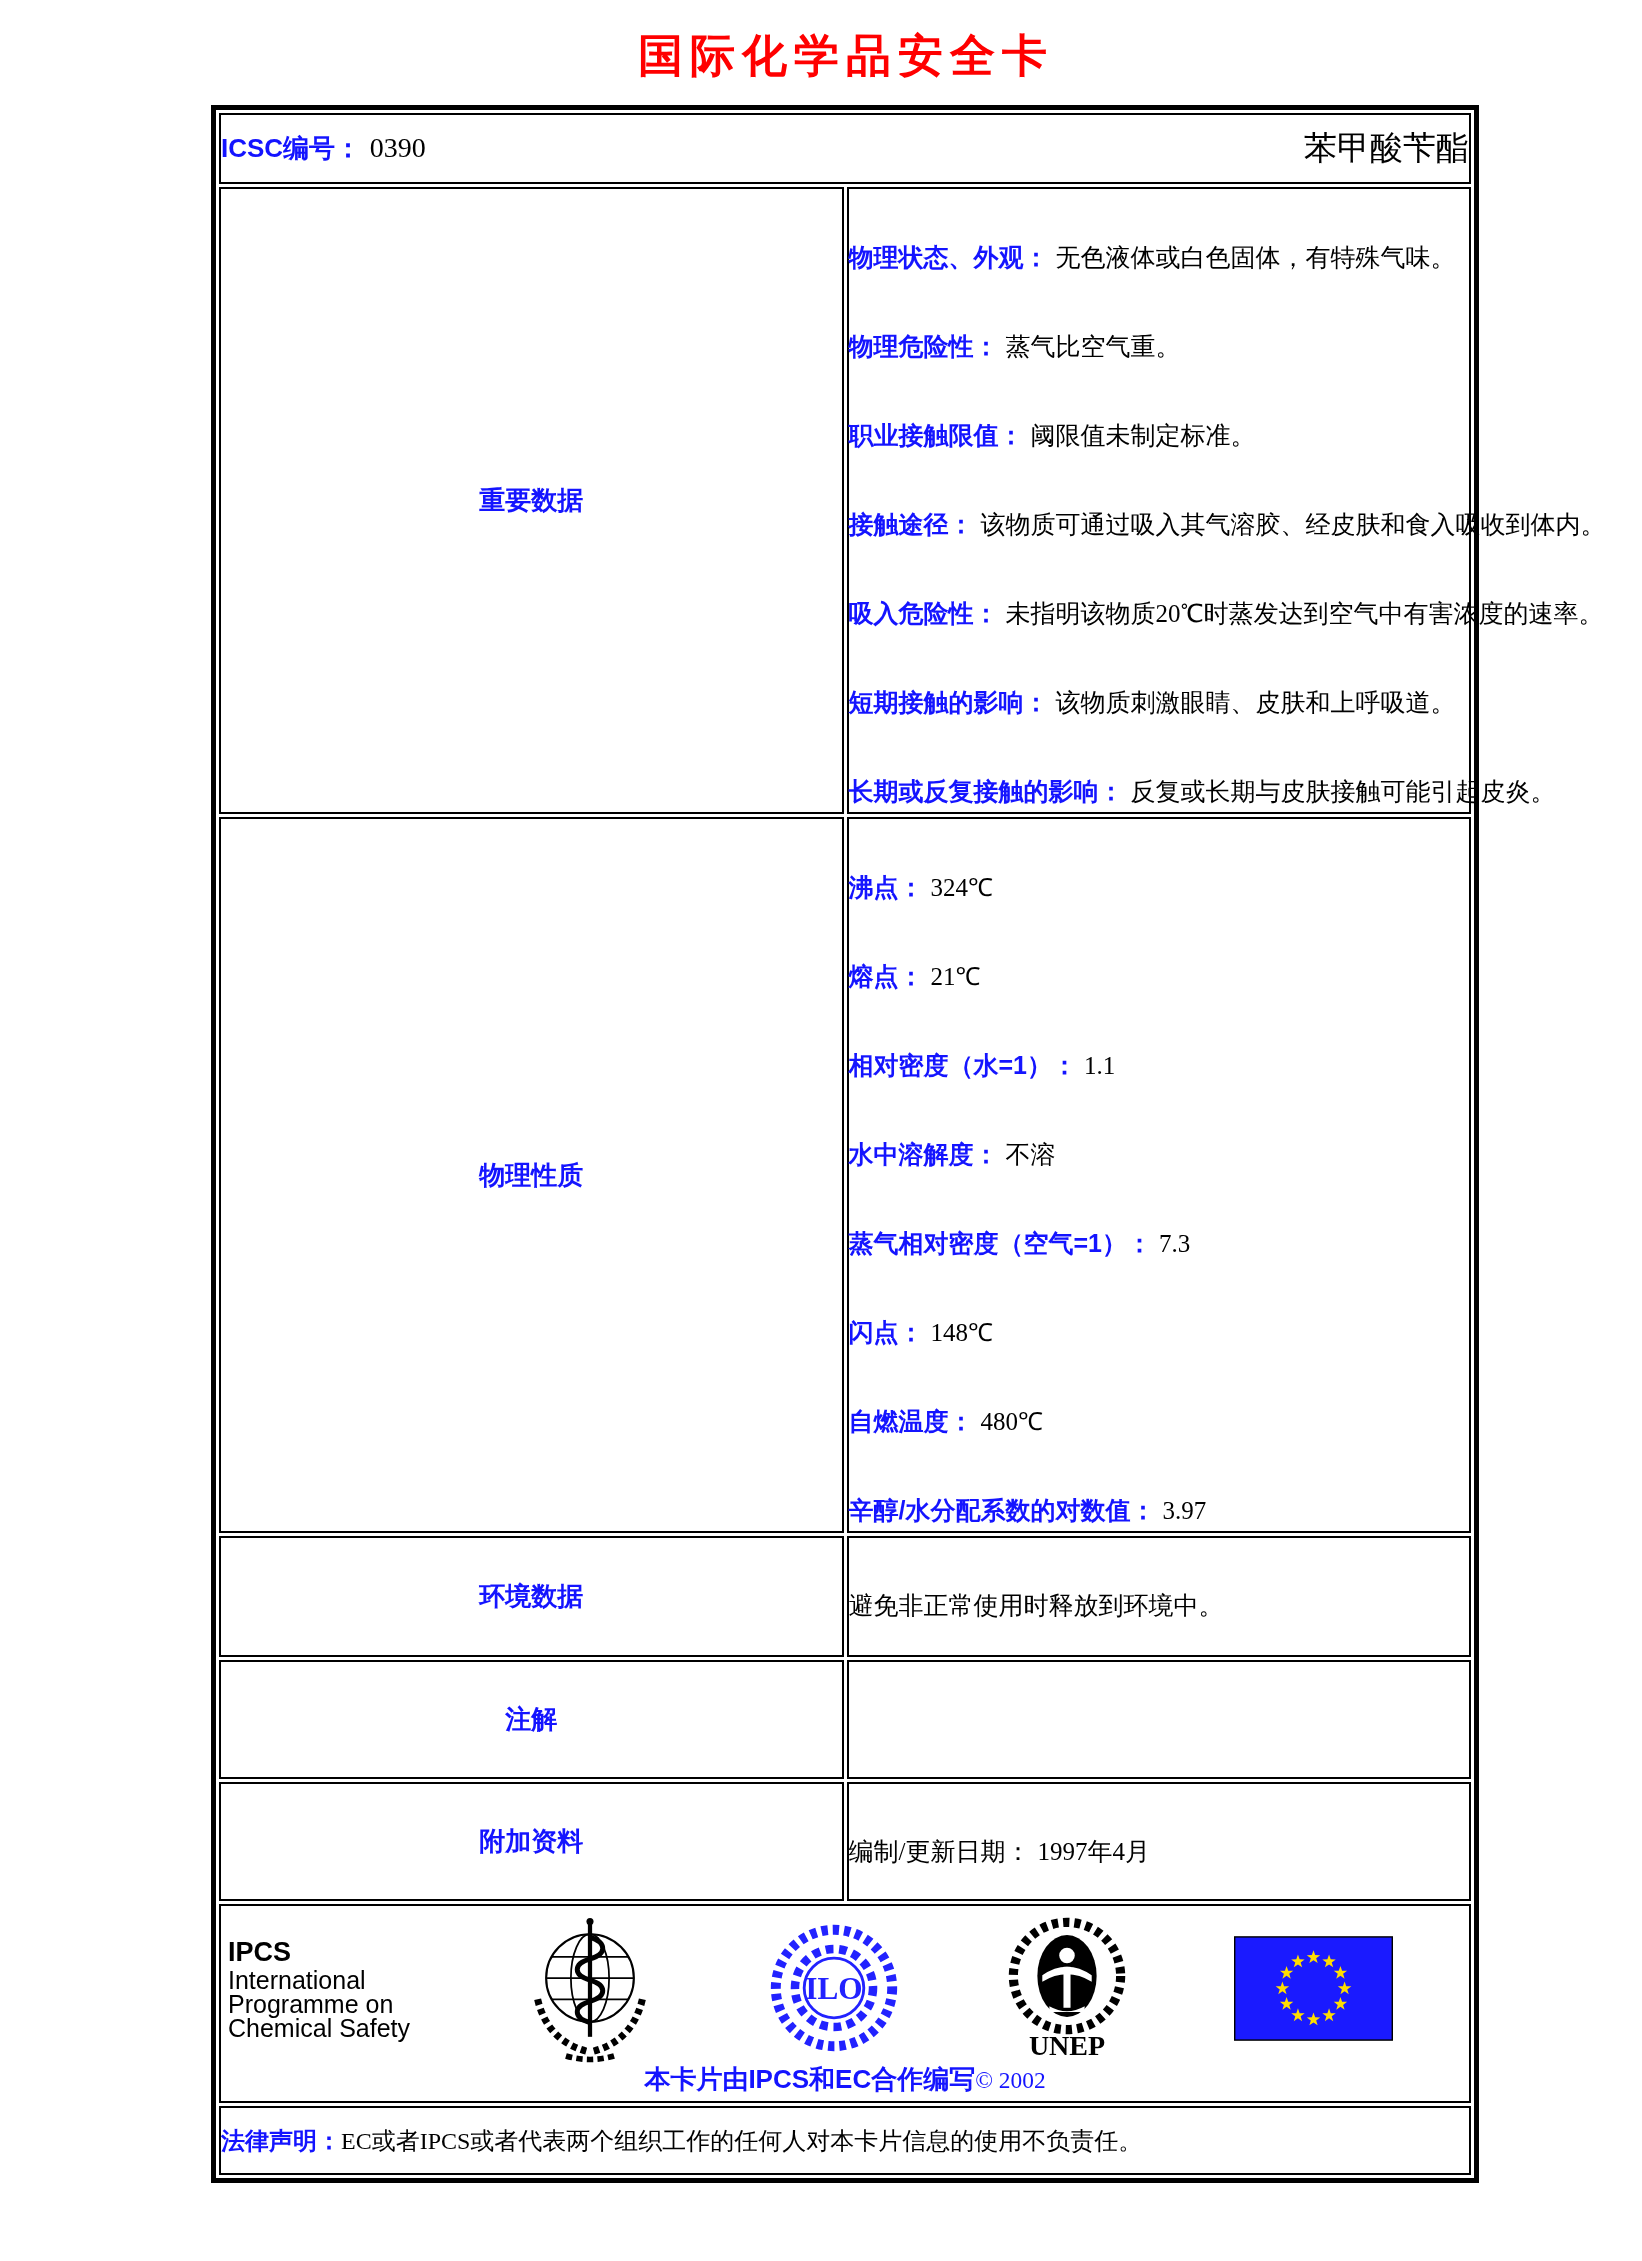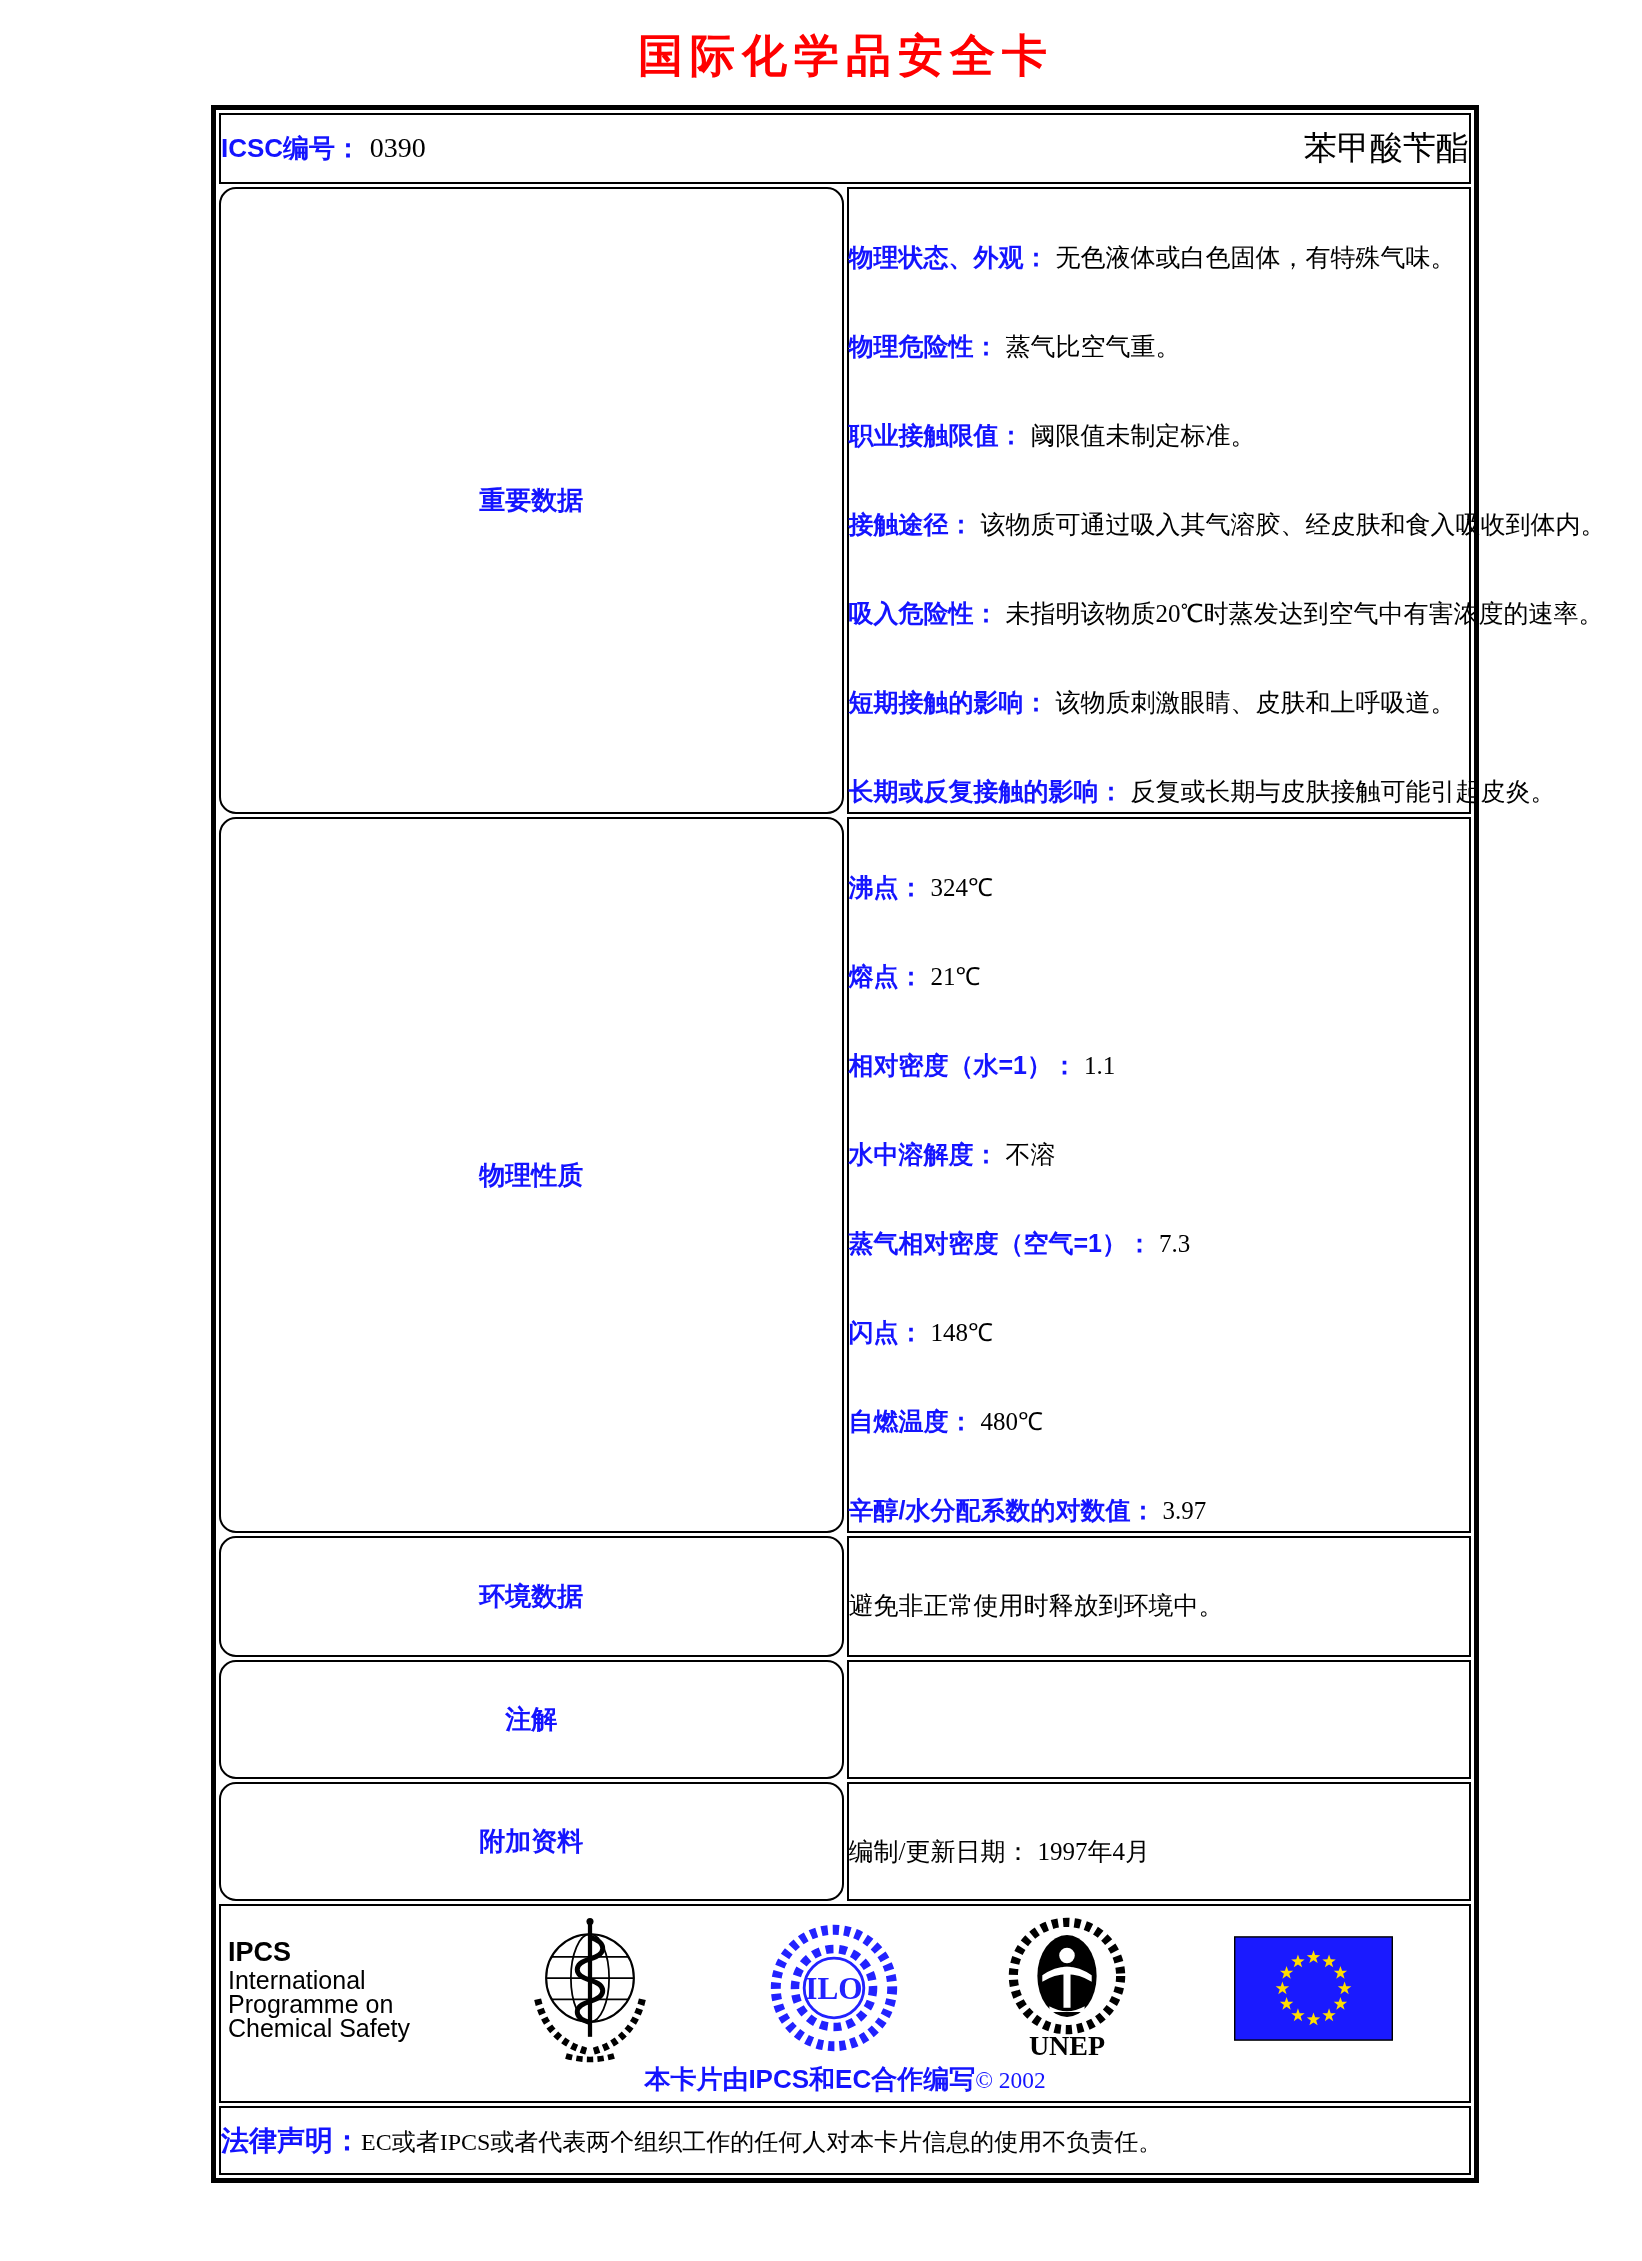--- a/index.html
+++ b/index.html
@@ -15,7 +15,7 @@
     table-layout:fixed;background:#fff;}
   table.card td{border:2.1px solid #000;background:#fff;padding:0;}
 
-  td.label-cell{width:170px;text-align:center;vertical-align:middle;border-radius:17px;}
+  td.label-cell{width:170px;text-align:center;vertical-align:middle;}
   .row-label{font-family:"Liberation Sans",sans-serif;font-weight:bold;
     font-size:26px;color:#1414ff;}
 

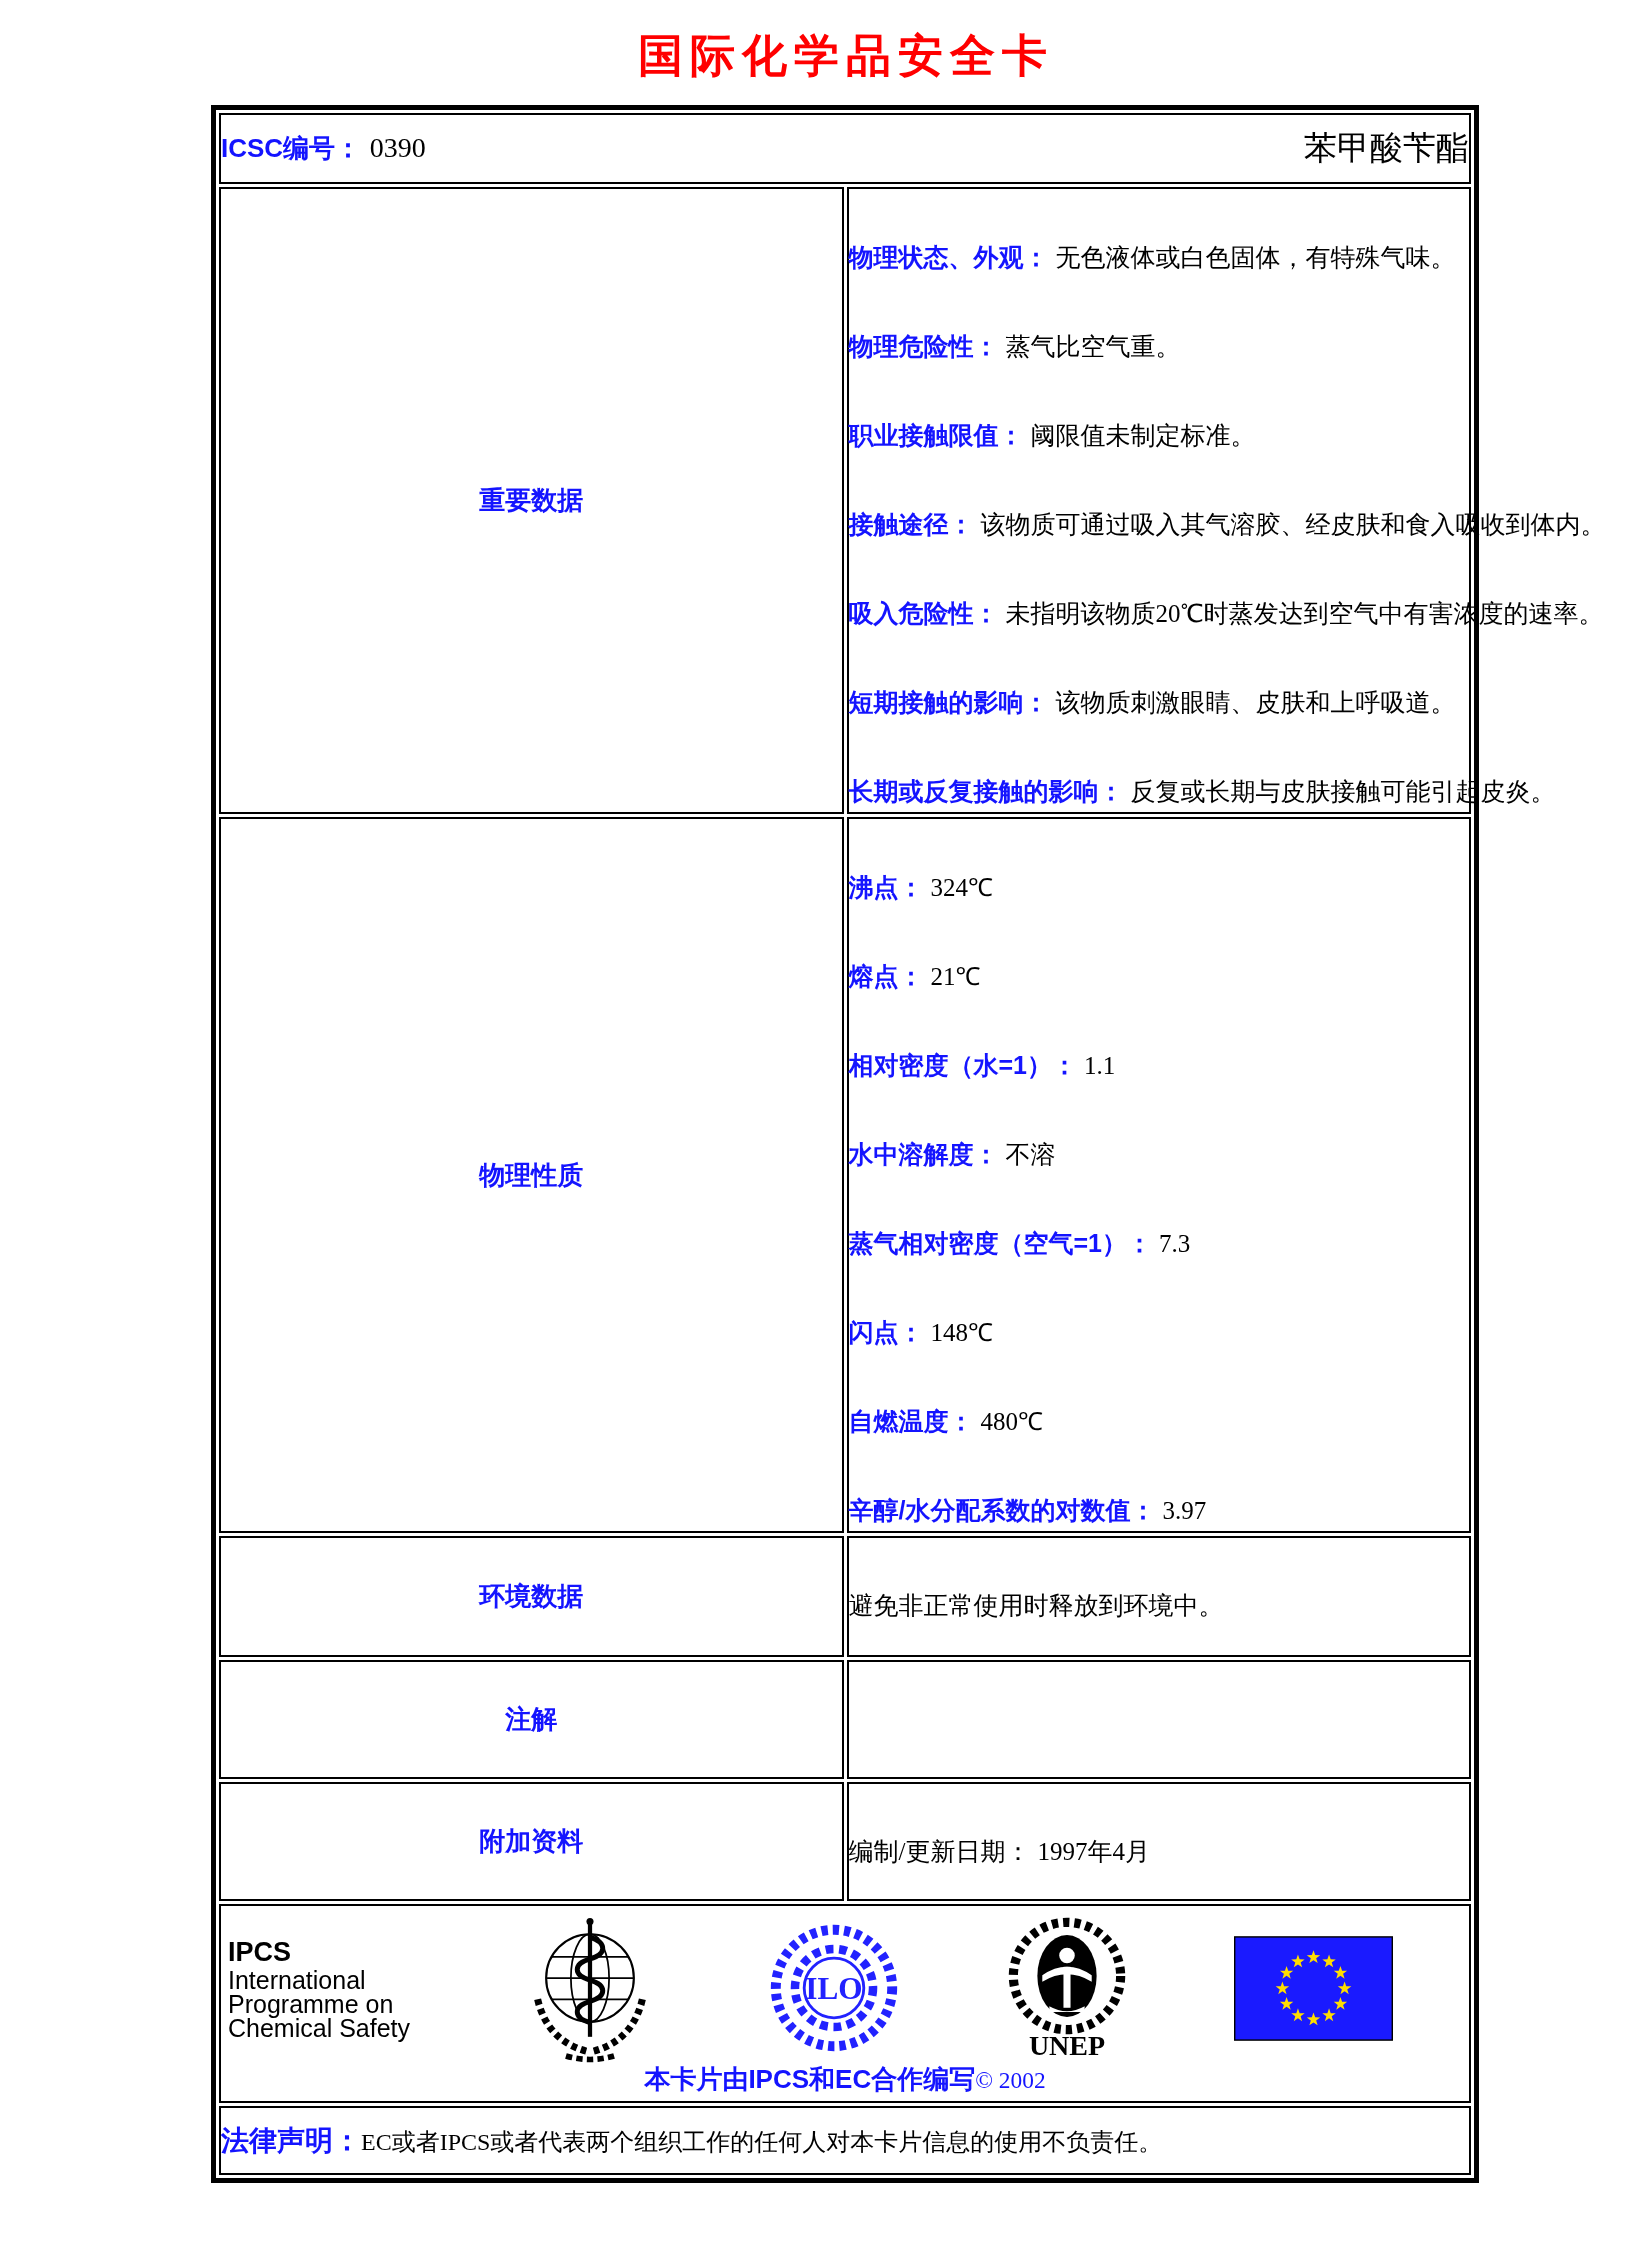--- a/index.html
+++ b/index.html
@@ -209,7 +209,7 @@
     <tr>
       <td class="legal-cell" colspan="2">
         <div class="legal-line">
-          <span class="lbl" style="font-size:28px;">法律声明：</span><span class="val-black">EC或者IPCS或者代表两个组织工作的任何人对本卡片信息的使用不负责任。</span>
+          <span class="lbl" style="font-size:24px;">法律声明：</span><span class="val-black">EC或者IPCS或者代表两个组织工作的任何人对本卡片信息的使用不负责任。</span>
         </div>
       </td>
     </tr>

